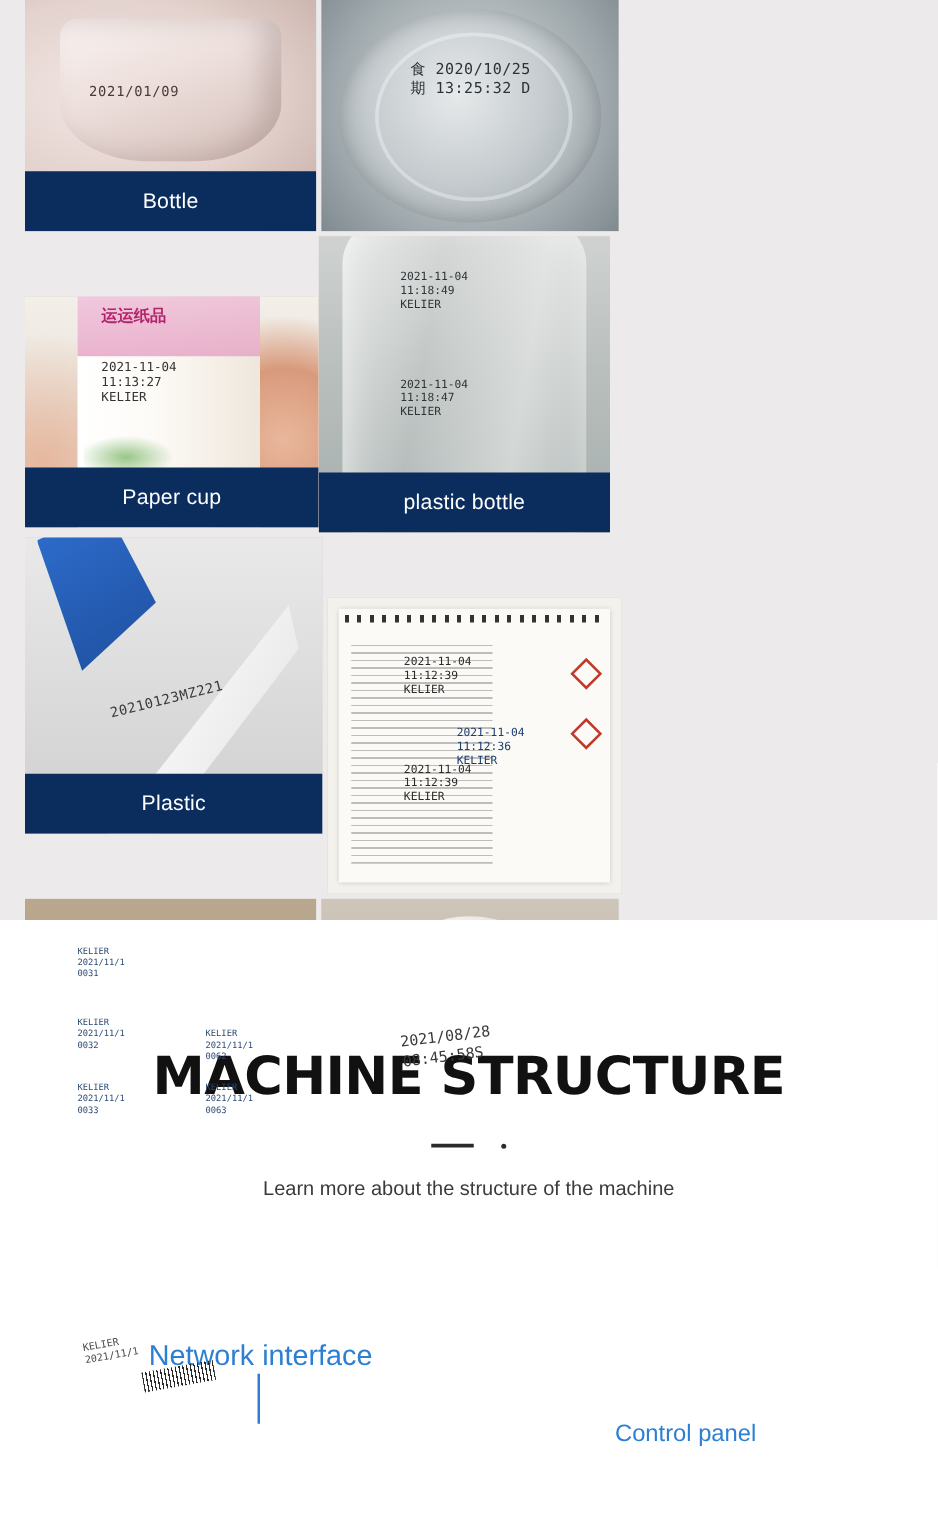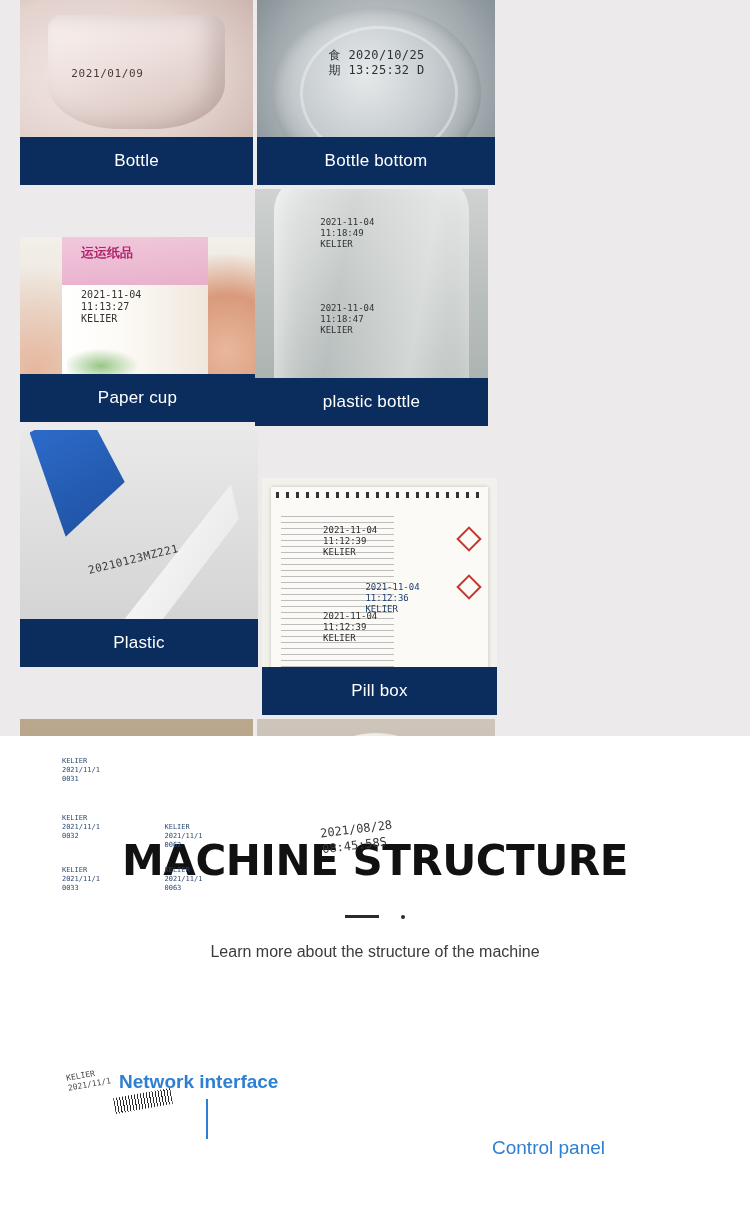--- a/index.html
+++ b/index.html
@@ -437,7 +437,6 @@
           <span class="code" style="white-space:pre-line;">食 2020/10/25
 期 13:25:32 D</span>
         </div>
-        <div class="caption">Bottle bottom</div>
       </div>
 
       <div class="tile wide3 row1">

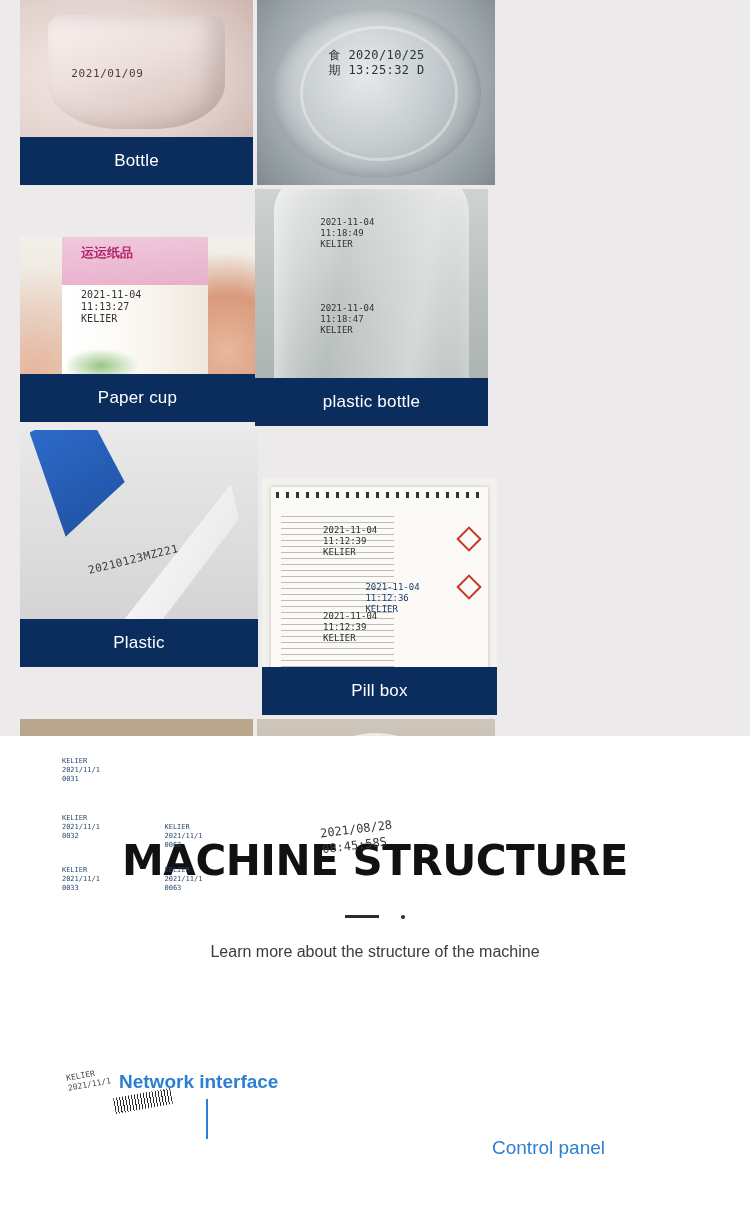--- a/index.html
+++ b/index.html
@@ -490,7 +490,6 @@
 11:12:39
 KELIER</span>
         </div>
-        <div class="caption">Pill box</div>
       </div>
 
       <div class="tile wide1 row3">

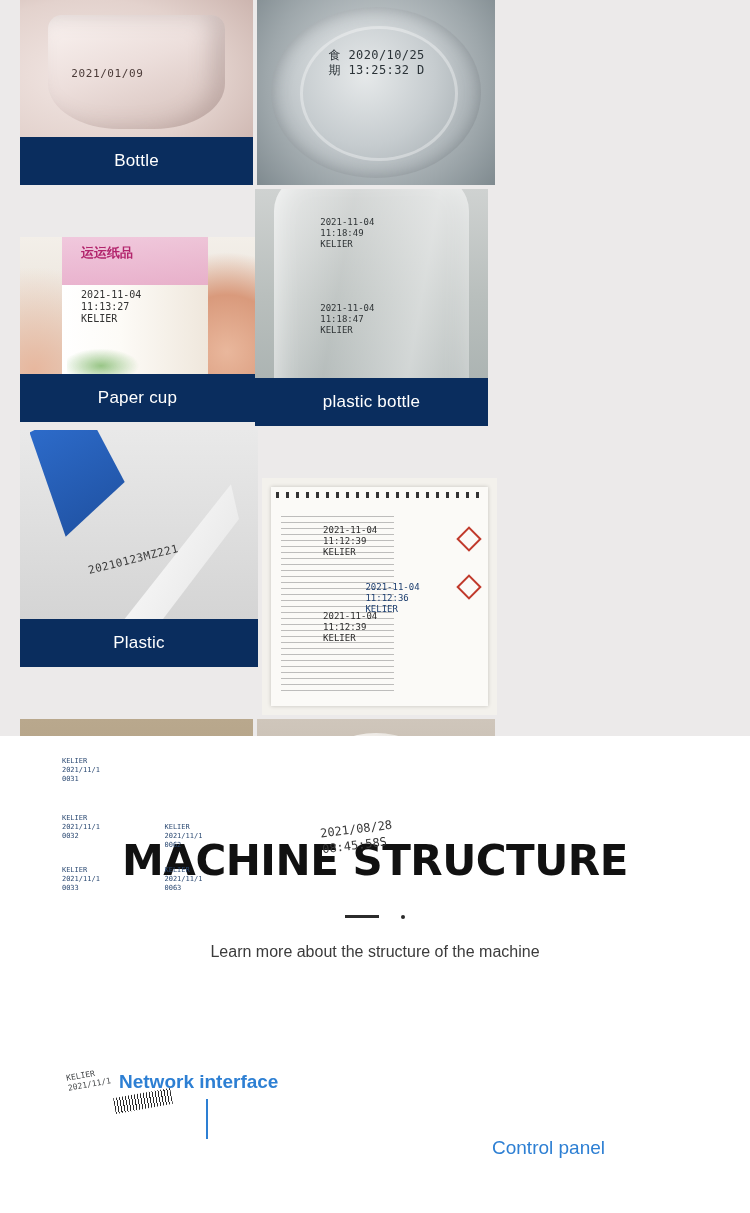--- a/index.html
+++ b/index.html
@@ -393,10 +393,9 @@
     position: absolute;
     left: 119px;
     top: 0;
-    font-size: 19px;
+    font-size: 23px;
     color: #2d7fd3;
     white-space: nowrap;
-    font-weight: bold;
   }
   .leader-net {
     position: absolute;

